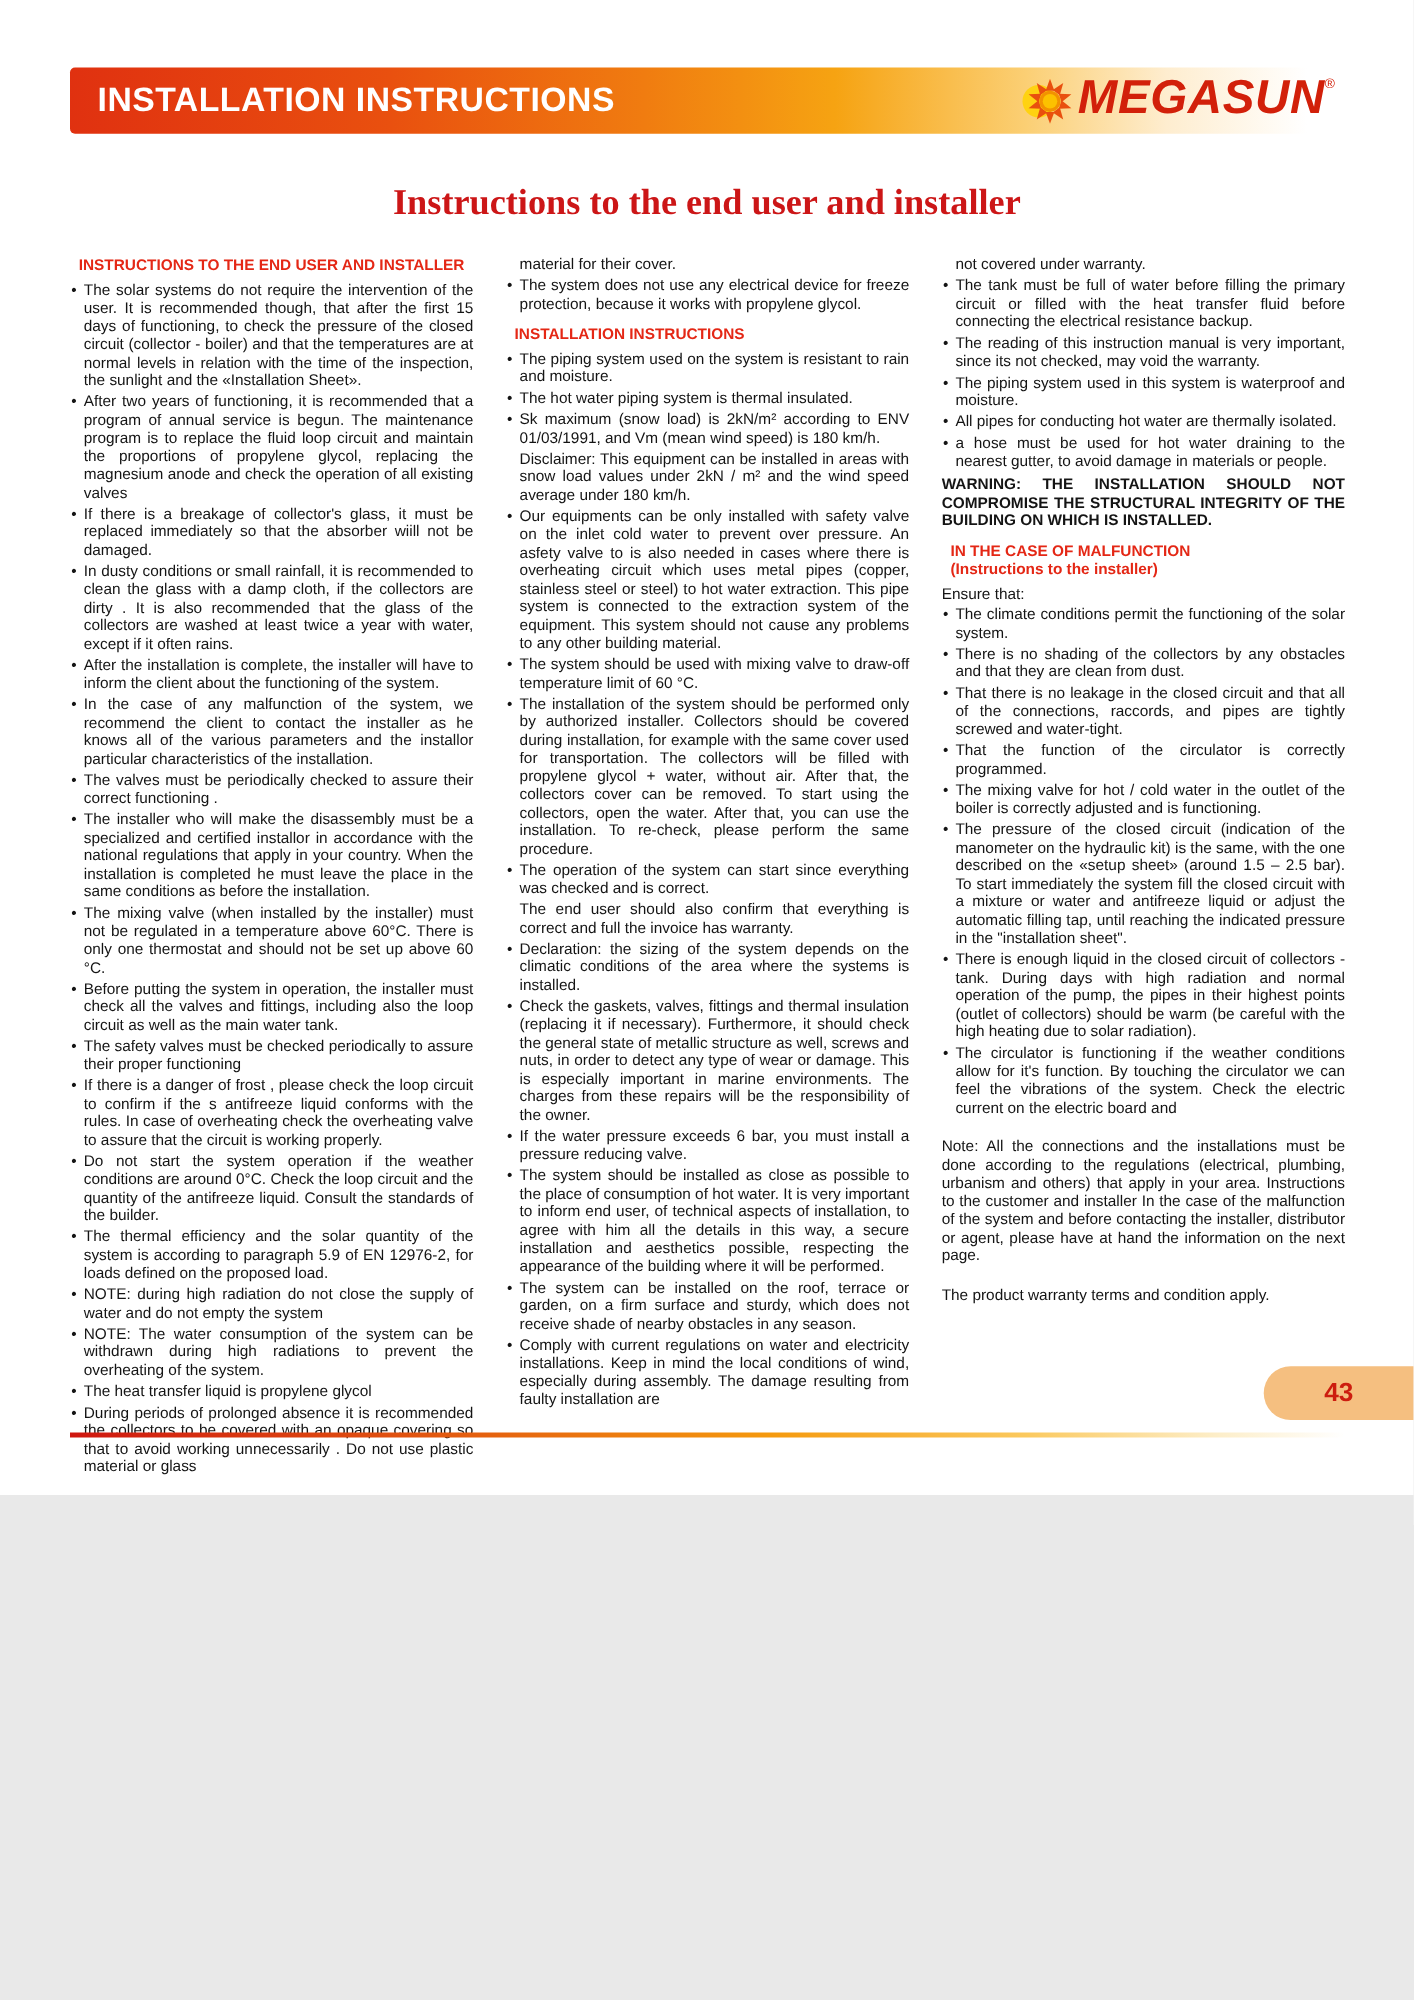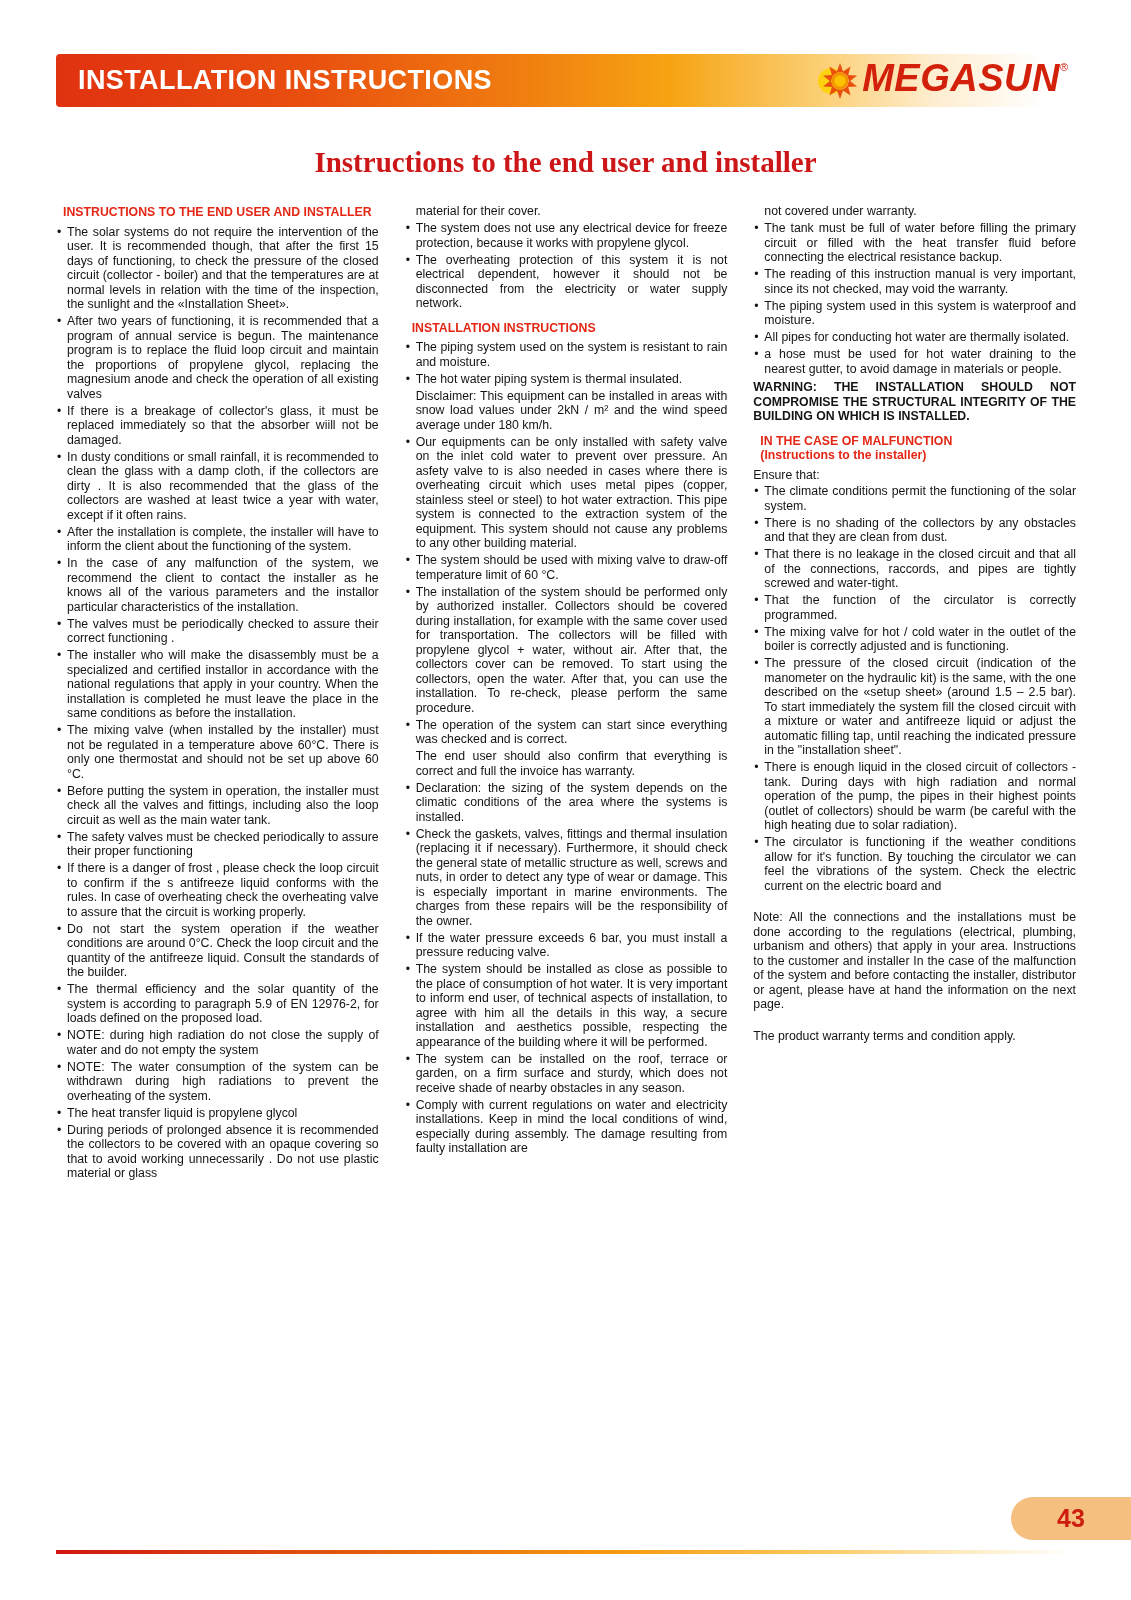--- a/index.html
+++ b/index.html
@@ -7,7 +7,7 @@
   body { font-family: "Liberation Sans", sans-serif; }
   .page {
     position: relative;
-    width: 1131px; height: 1600px;
+    width: 1131px; height: 1196px;
     background: #ffffff;
     margin: 0 auto;
     overflow: hidden;

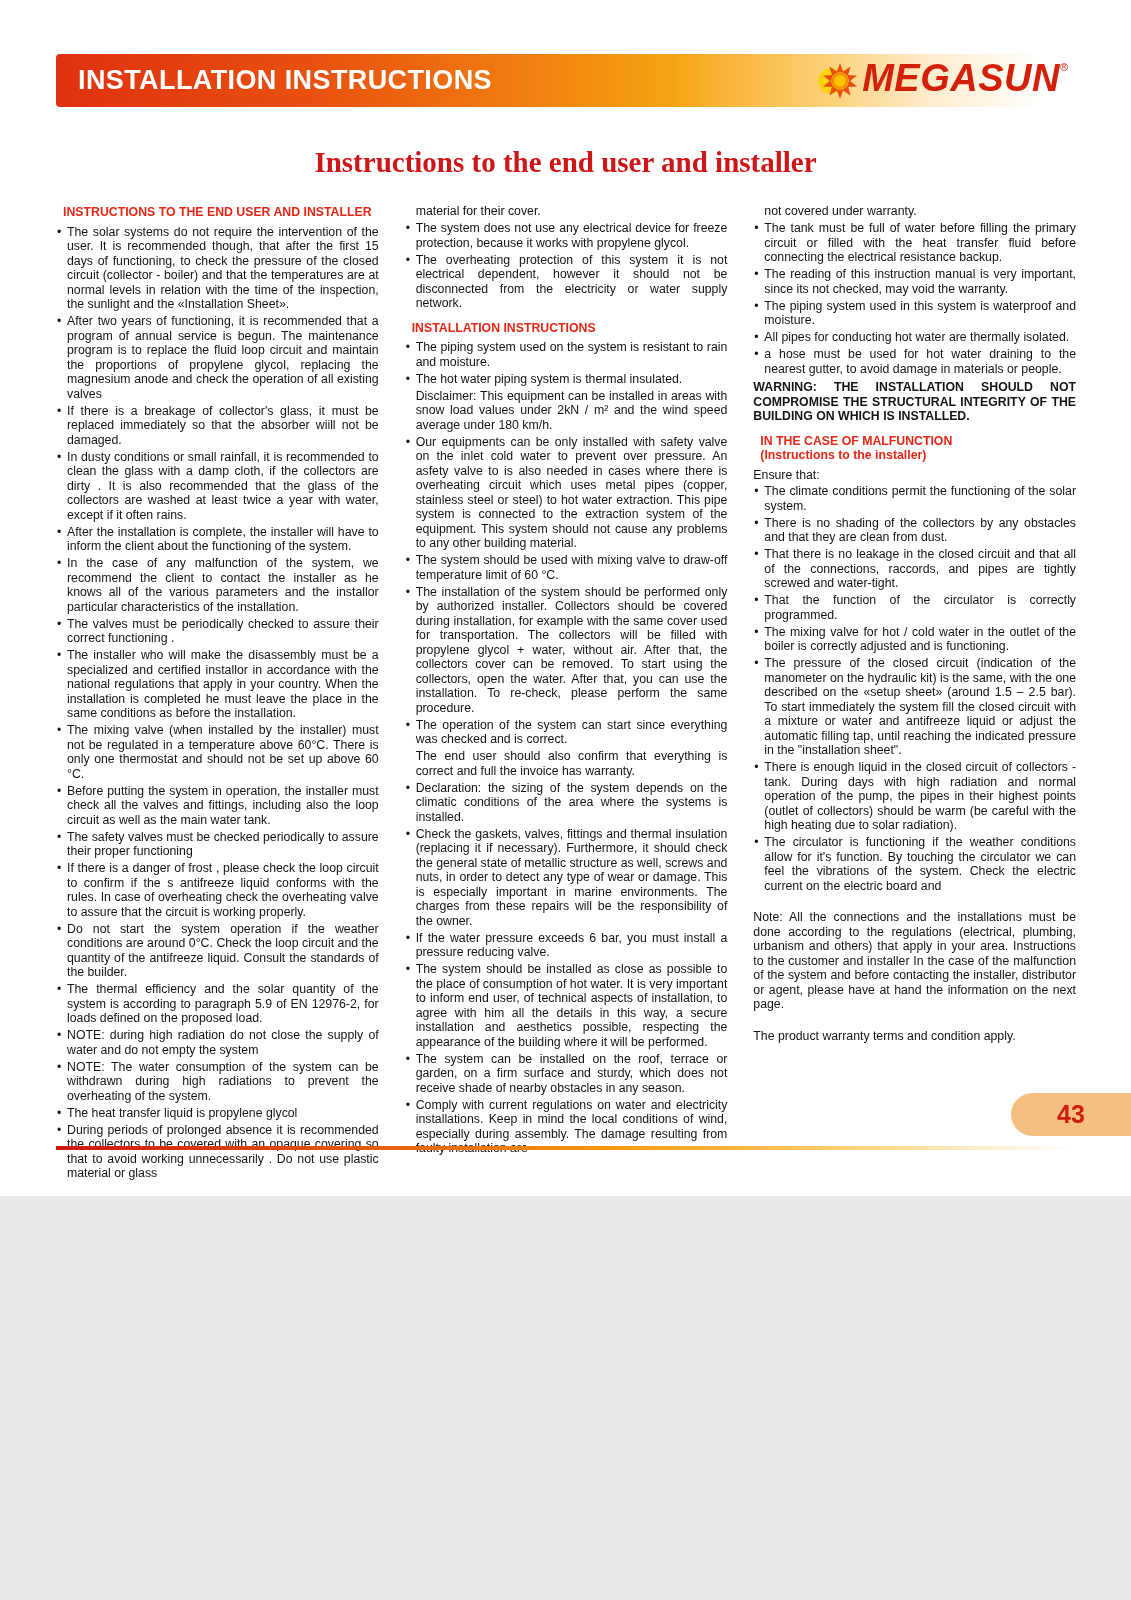--- a/index.html
+++ b/index.html
@@ -145,7 +145,6 @@
       <div class="col">
         <div class="blk indent">material for their cover.</div>
         <div class="blk bullet">The system does not use any electrical device for freeze protection, because it works with propylene glycol.</div>
-        <div class="blk bullet">The overheating protection of this system it is not electrical dependent, however it should not be disconnected from the electricity or water supply network.</div>
         <div class="blk heading">INSTALLATION INSTRUCTIONS</div>
         <div class="blk bullet">The piping system used on the system is resistant to rain and moisture.</div>
         <div class="blk bullet">The hot water piping system is thermal insulated.</div>

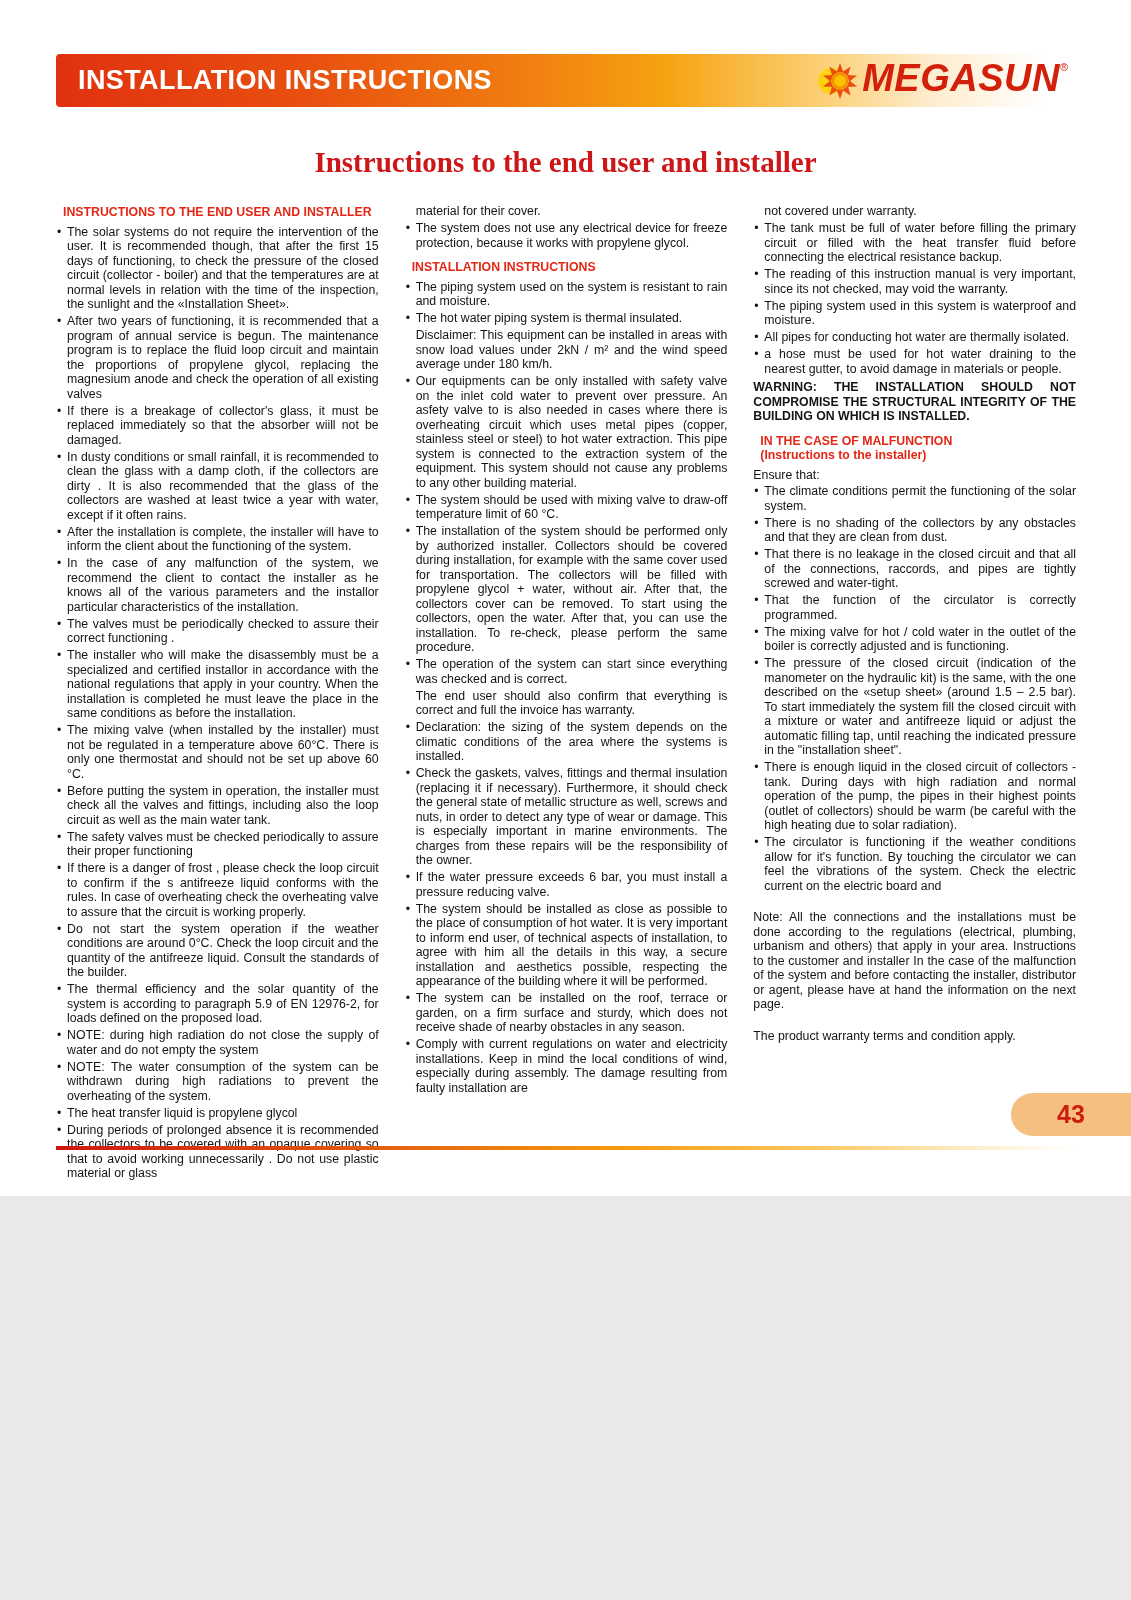--- a/index.html
+++ b/index.html
@@ -148,6 +148,7 @@
         <div class="blk heading">INSTALLATION INSTRUCTIONS</div>
         <div class="blk bullet">The piping system used on the system is resistant to rain and moisture.</div>
         <div class="blk bullet">The hot water piping system is thermal insulated.</div>
+        <div class="blk bullet">Sk maximum (snow load) is 2kN/m² according to ENV 01/03/1991, and Vm (mean wind speed) is 180 km/h.</div>
         <div class="blk indent">Disclaimer: This equipment can be installed in areas with snow load values under 2kN / m² and the wind speed average under 180 km/h.</div>
         <div class="blk bullet">Our equipments can be only installed with safety valve on the inlet cold water to prevent over pressure. An asfety valve to is also needed in cases where there is overheating circuit which uses metal pipes (copper, stainless steel or steel) to hot water extraction. This pipe system is connected to the extraction system of the equipment. This system should not cause any problems to any other building material.</div>
         <div class="blk bullet">The system should be used with mixing valve to draw-off temperature limit of 60 °C.</div>

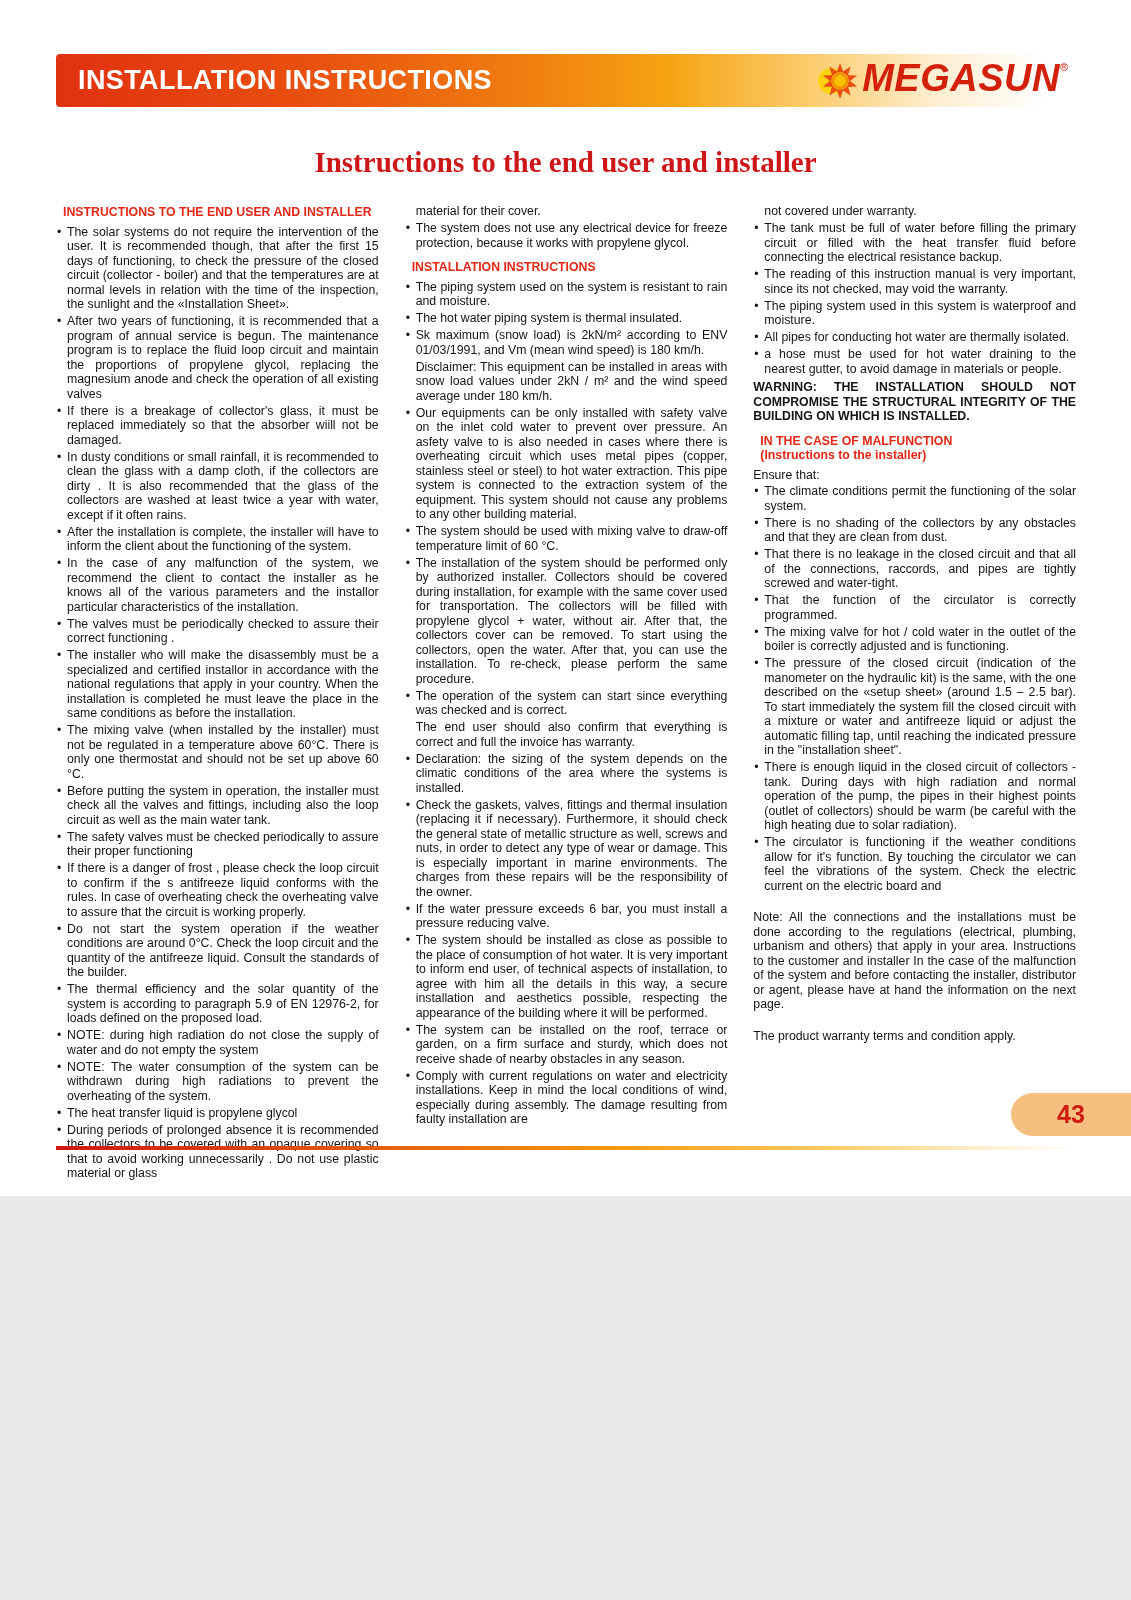--- a/index.html
+++ b/index.html
@@ -86,7 +86,7 @@
     border-radius: 22px 0 0 22px;
     display: flex; align-items: center; justify-content: center;
   }
-  .page-number { color: #cd1d0f; font-weight: bold; font-size: 25px; }
+  .page-number { color: #cd1d0f; font-weight: bold; font-size: 21px; }
 </style>
 </head>
 <body>

